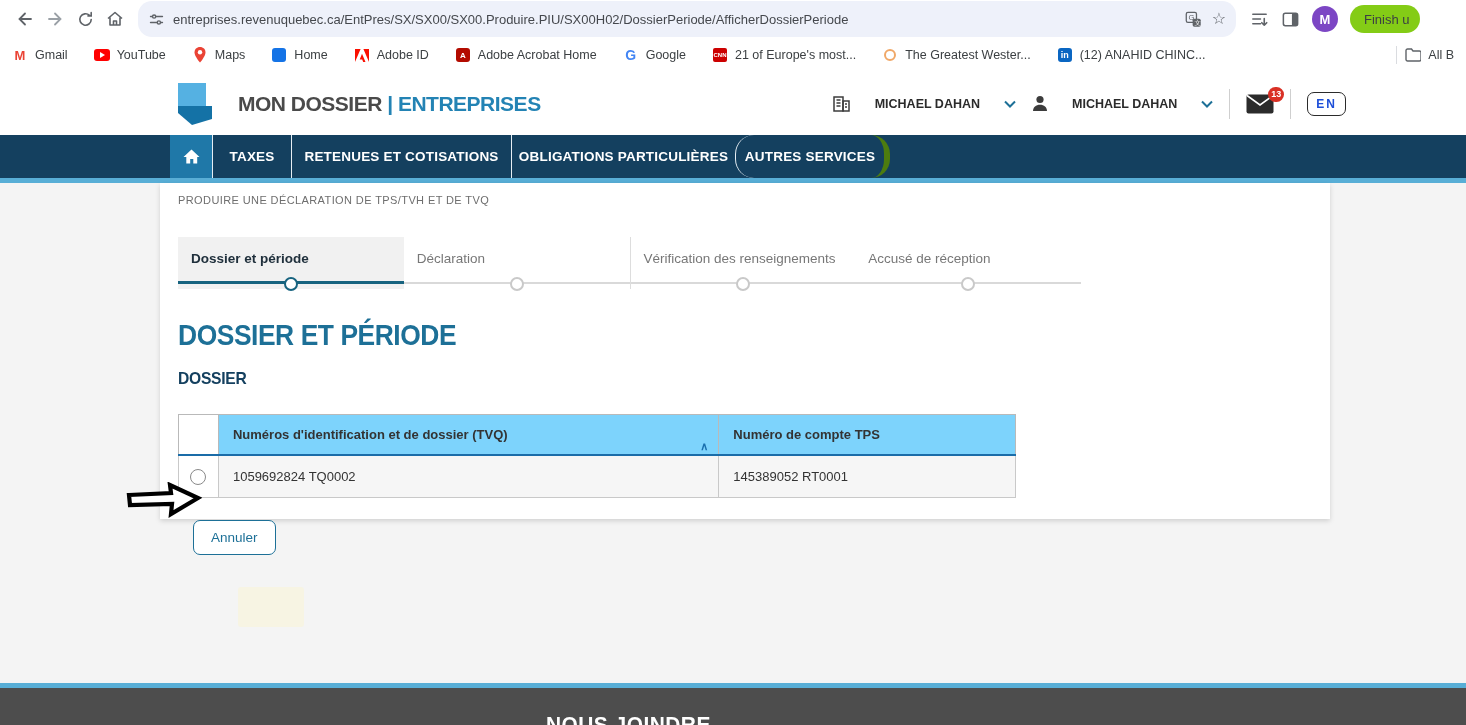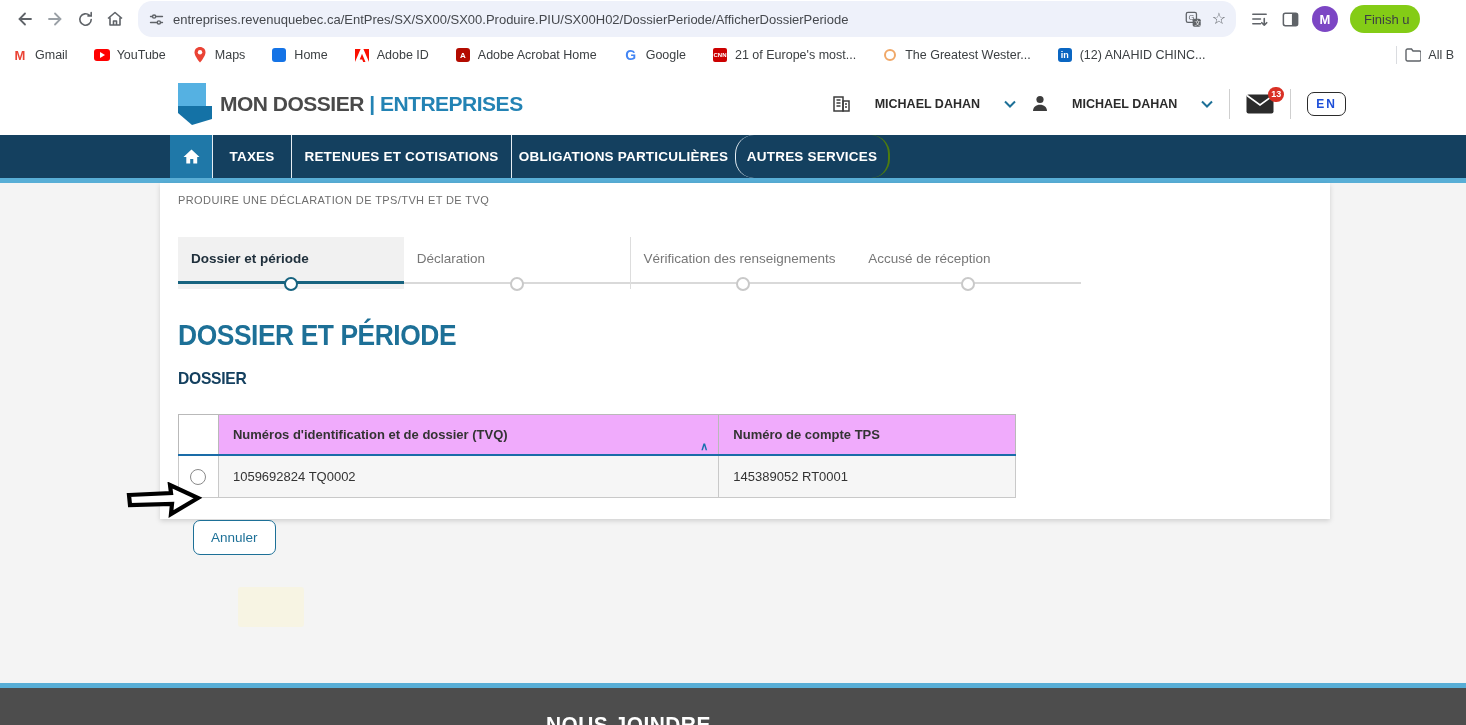--- a/index.html
+++ b/index.html
@@ -37,7 +37,7 @@
 
   
   .site-header { height:63px; background:#fff; display:flex; align-items:center; padding-left:170px; }
-  .logo-wrap { display:flex; align-items:center; gap:4px; }
+  .logo-wrap { display:flex; align-items:center; gap:22px; }
   .logo-text { font-size:21px; font-weight:bold; letter-spacing:-0.5px; white-space:nowrap; }
   .logo-text .t1 { color:#4a4a4a; }
   .logo-text .t2 { color:#2383b4; }

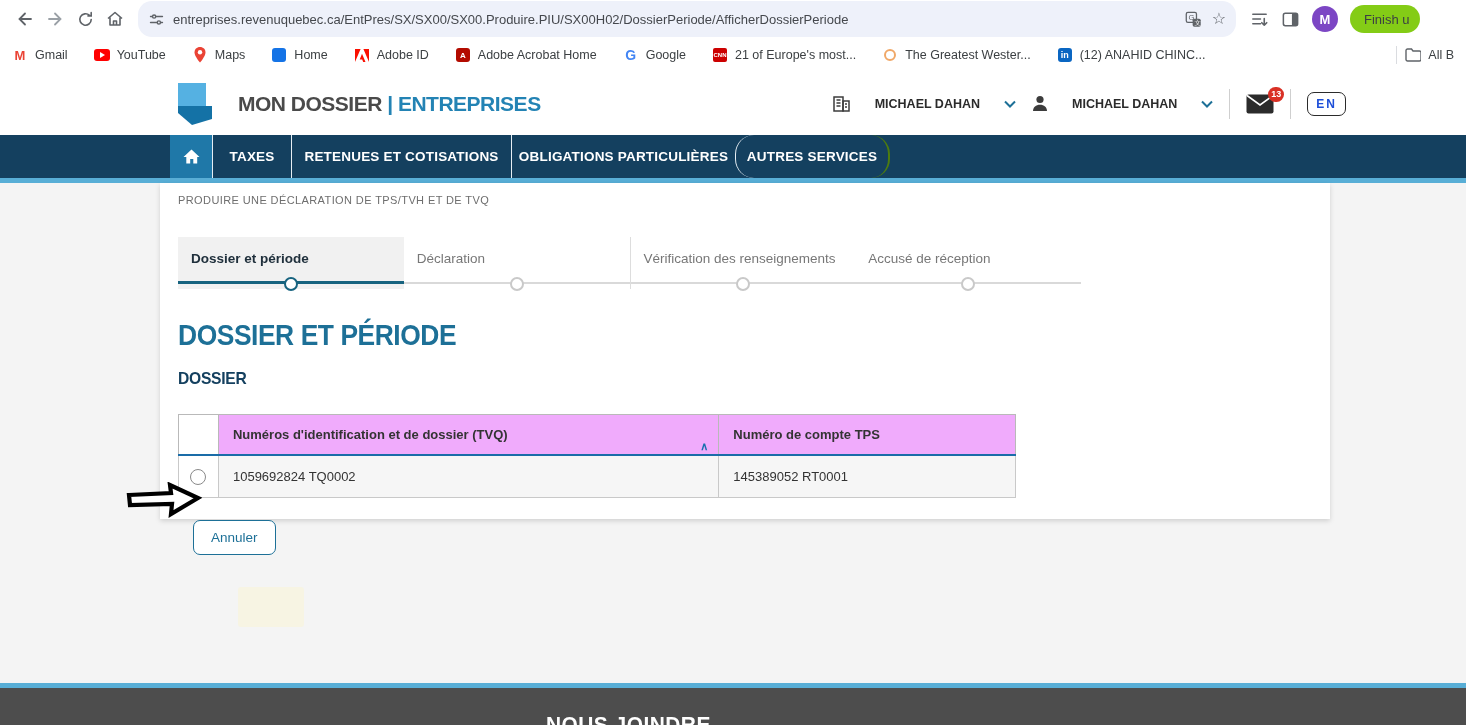--- a/index.html
+++ b/index.html
@@ -55,7 +55,7 @@
   .nav-home { width:42px; background:#1f78a8; display:flex; align-items:center; justify-content:center; }
   .nav-item { display:flex; align-items:center; justify-content:center; color:#fff; font-size:13.5px; font-weight:bold;
     border-left:1px solid #e6eef4; white-space:nowrap; letter-spacing:0.2px; }
-  .nav-item:last-child { border-right:2px solid #4d7c0f;border-radius:19px; }
+  .nav-item:last-child { border-right:6px solid #4d7c0f;border-radius:19px; }
   .cyan-strip { height:5px; background:#58aed6; }
 
   

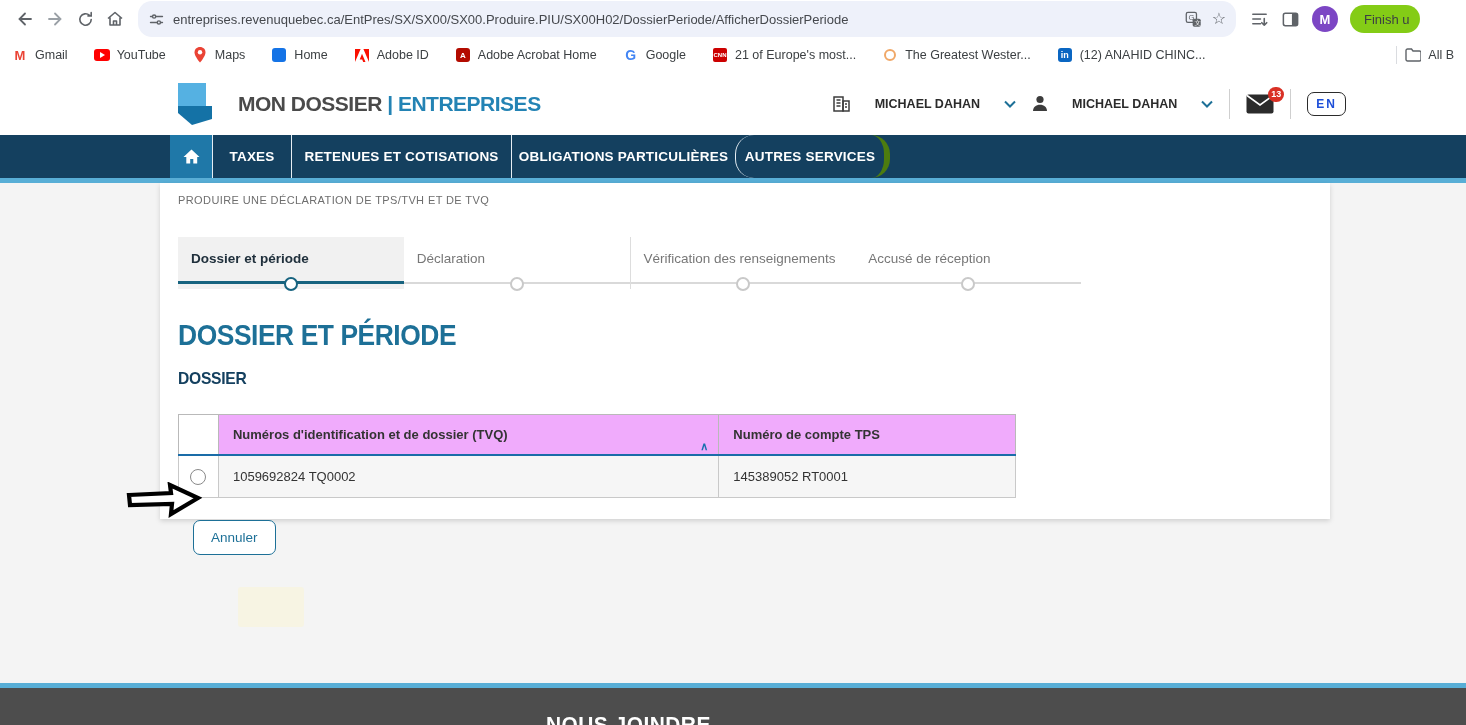--- a/index.html
+++ b/index.html
@@ -82,7 +82,7 @@
     transform:scaleX(0.92); transform-origin:0 50%; }
 
   table.dossier { margin-top:25px; border-collapse:collapse; width:838px; }
-  .dossier th { background:#f0abfc; height:40px; font-size:13px; color:#333; text-align:left; padding-left:14px;
+  .dossier th { background:#7dd3fc; height:40px; font-size:13px; color:#333; text-align:left; padding-left:14px;
     border:1px solid #b9b9b9; border-bottom:2px solid #1a6ca8; position:relative; }
   .dossier td { height:43px; font-size:13px; color:#333; padding-left:14px; border:1px solid #c9c9c9; background:#f6f6f6; }
   .dossier .radio-cell { width:40px; background:#fff; text-align:center; padding-left:0; }

